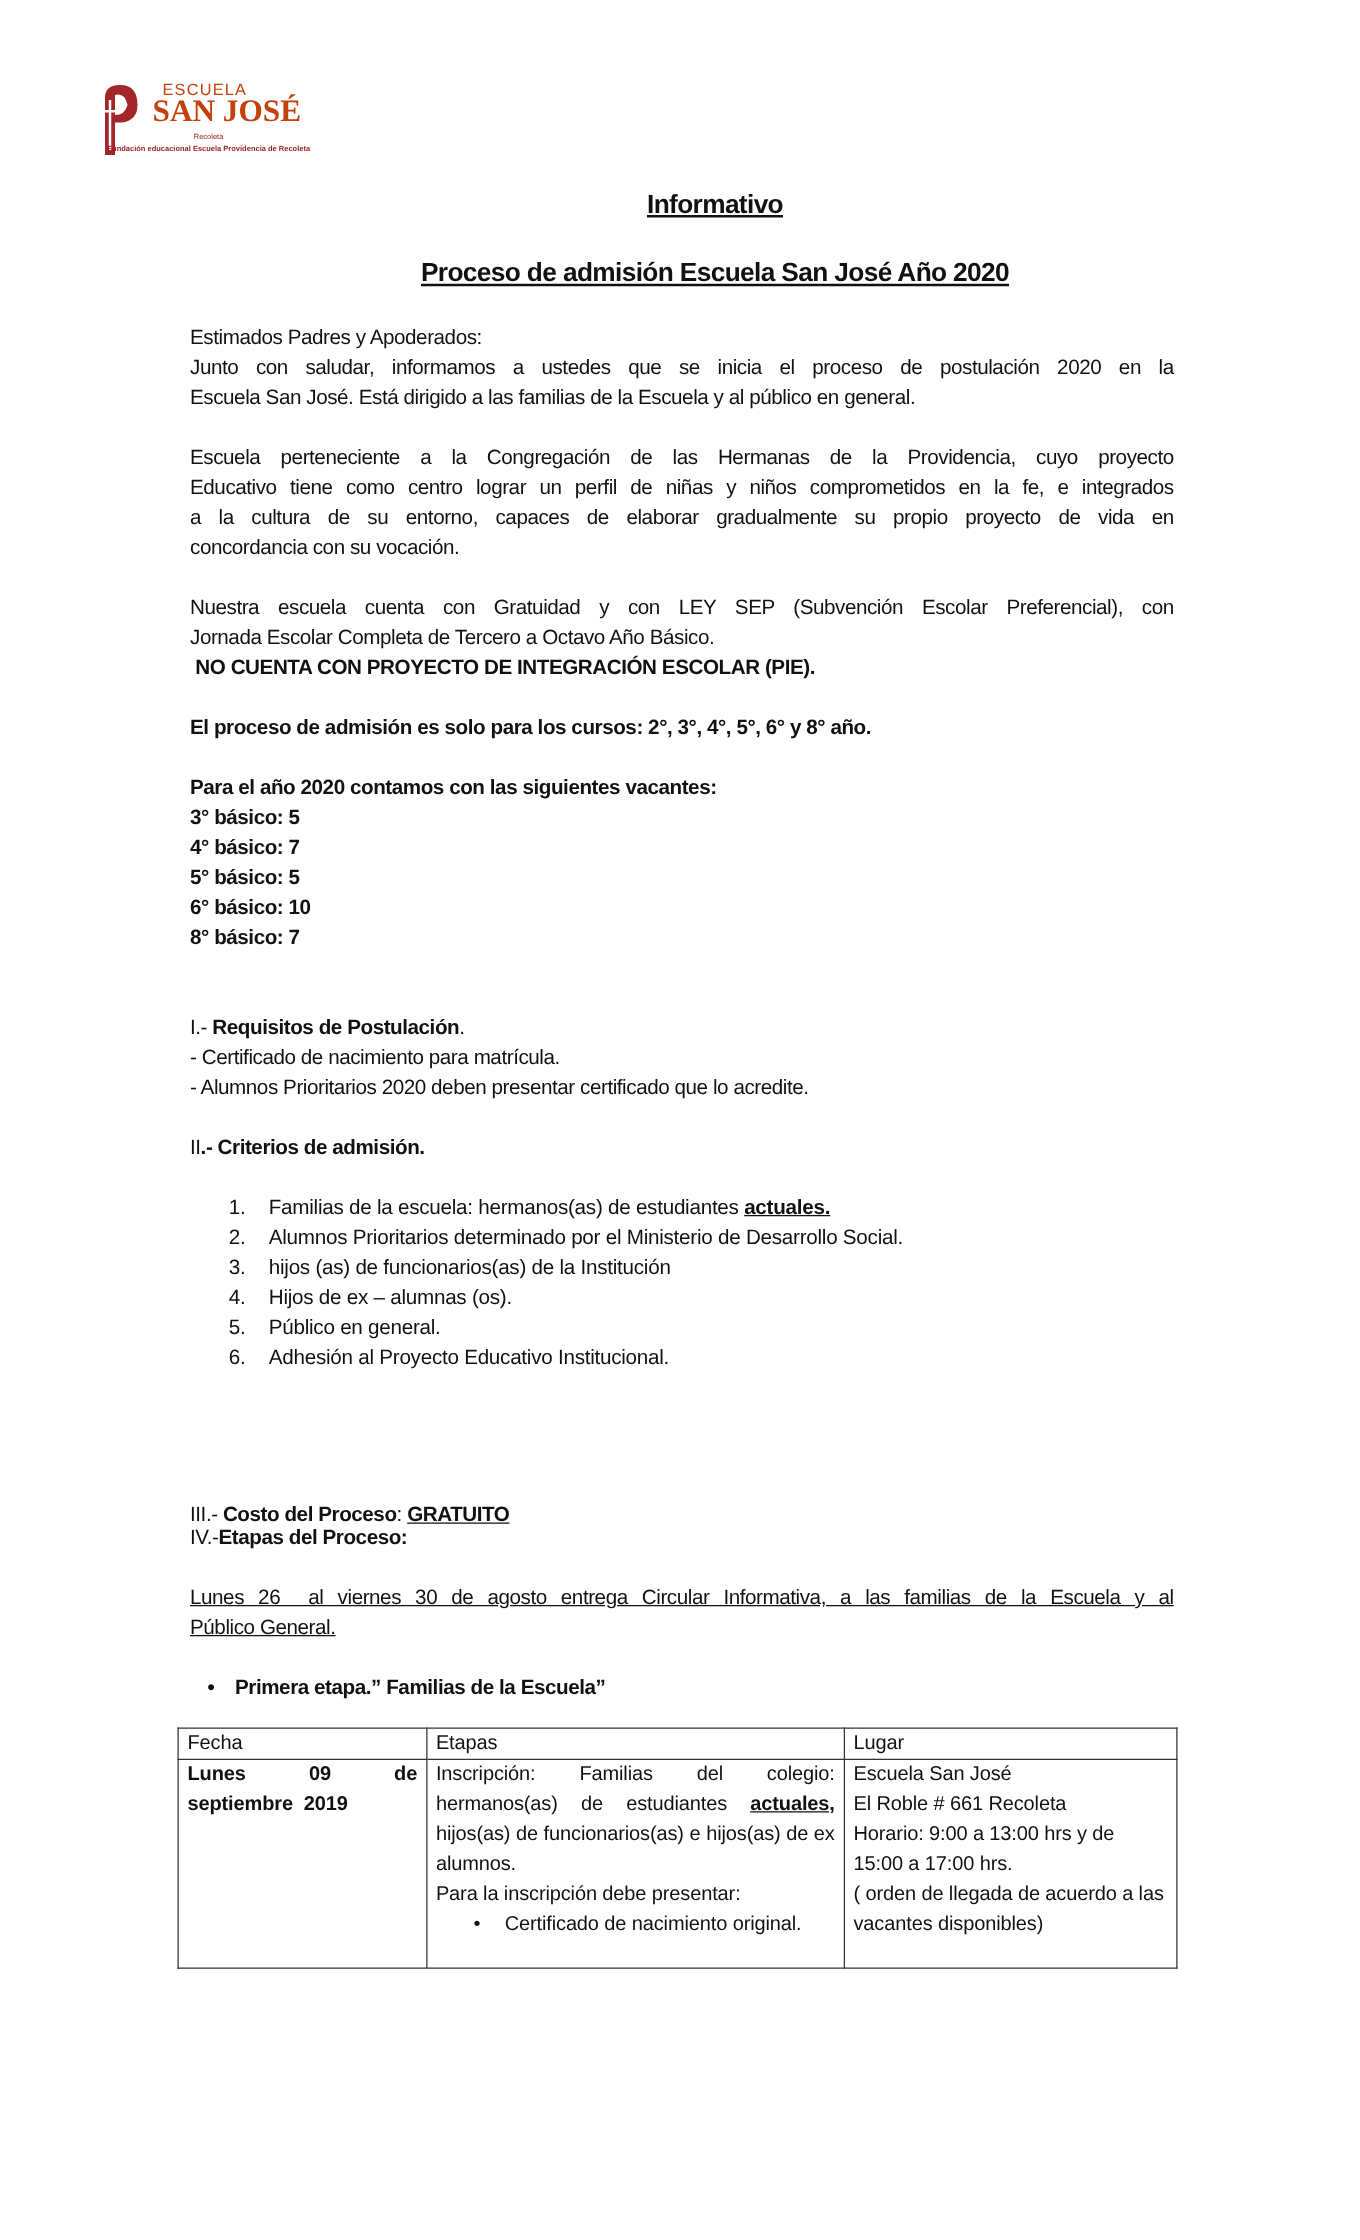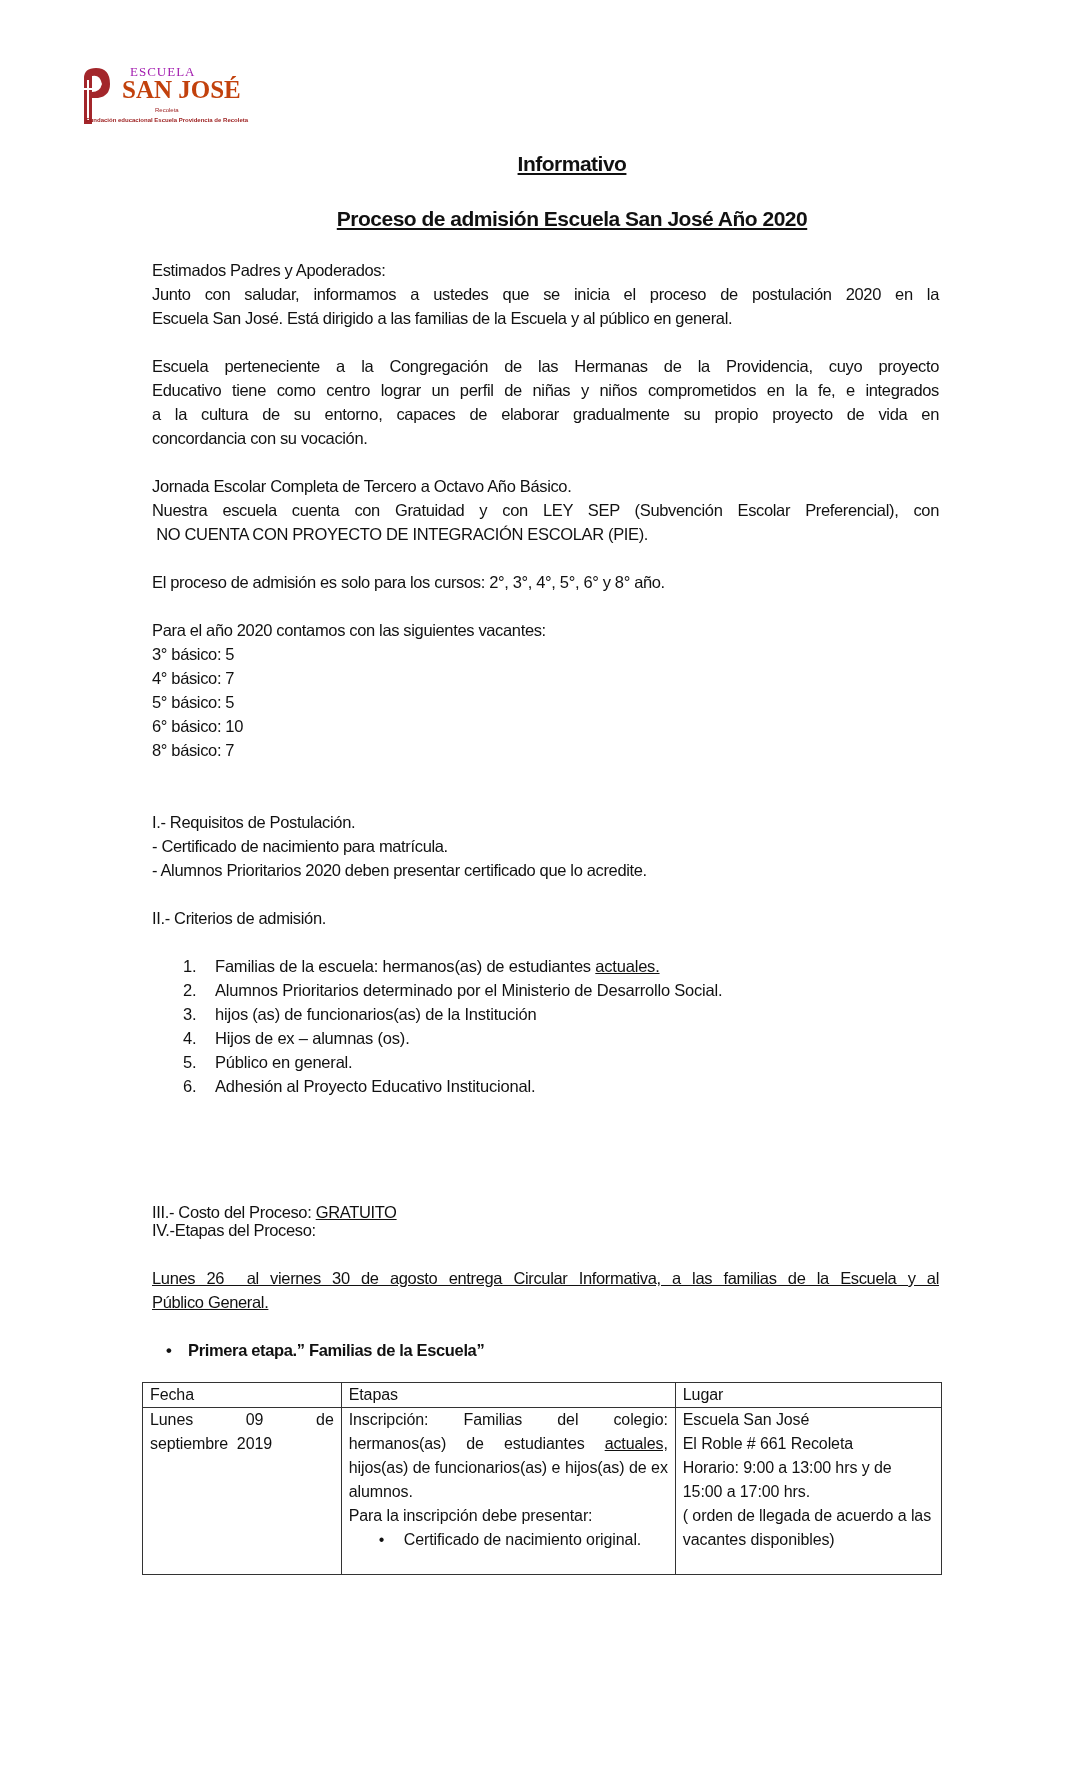--- a/index.html
+++ b/index.html
@@ -8,8 +8,8 @@
   .abs { position: absolute; }
   .logo { left: 78px; top: 62px; width: 180px; height: 70px; }
   .logo-mark { position: absolute; left: 0; top: 4px; width: 34px; height: 60px; }
-  .logo-text1 { position: absolute; left: 52px; top: 2px; font-family: Liberation Serif, serif;
-                font-size: 13px; color: #a21caf; letter-spacing: 1px; }
+  .logo-text1 { position: absolute; left: 52px; top: 2px; font-family: Liberation Sans, sans-serif;
+                font-size: 13px; color: #c2410c; letter-spacing: 1px; }
   .logo-text2 { position: absolute; left: 44px; top: 14px; font-family: "Liberation Serif", serif;
                 font-size: 25px; font-weight: bold; color: #c2410c; }
   .logo-text3 { position: absolute; left: 77px; top: 45px; font-size: 6px; color: #9b1c1c; }

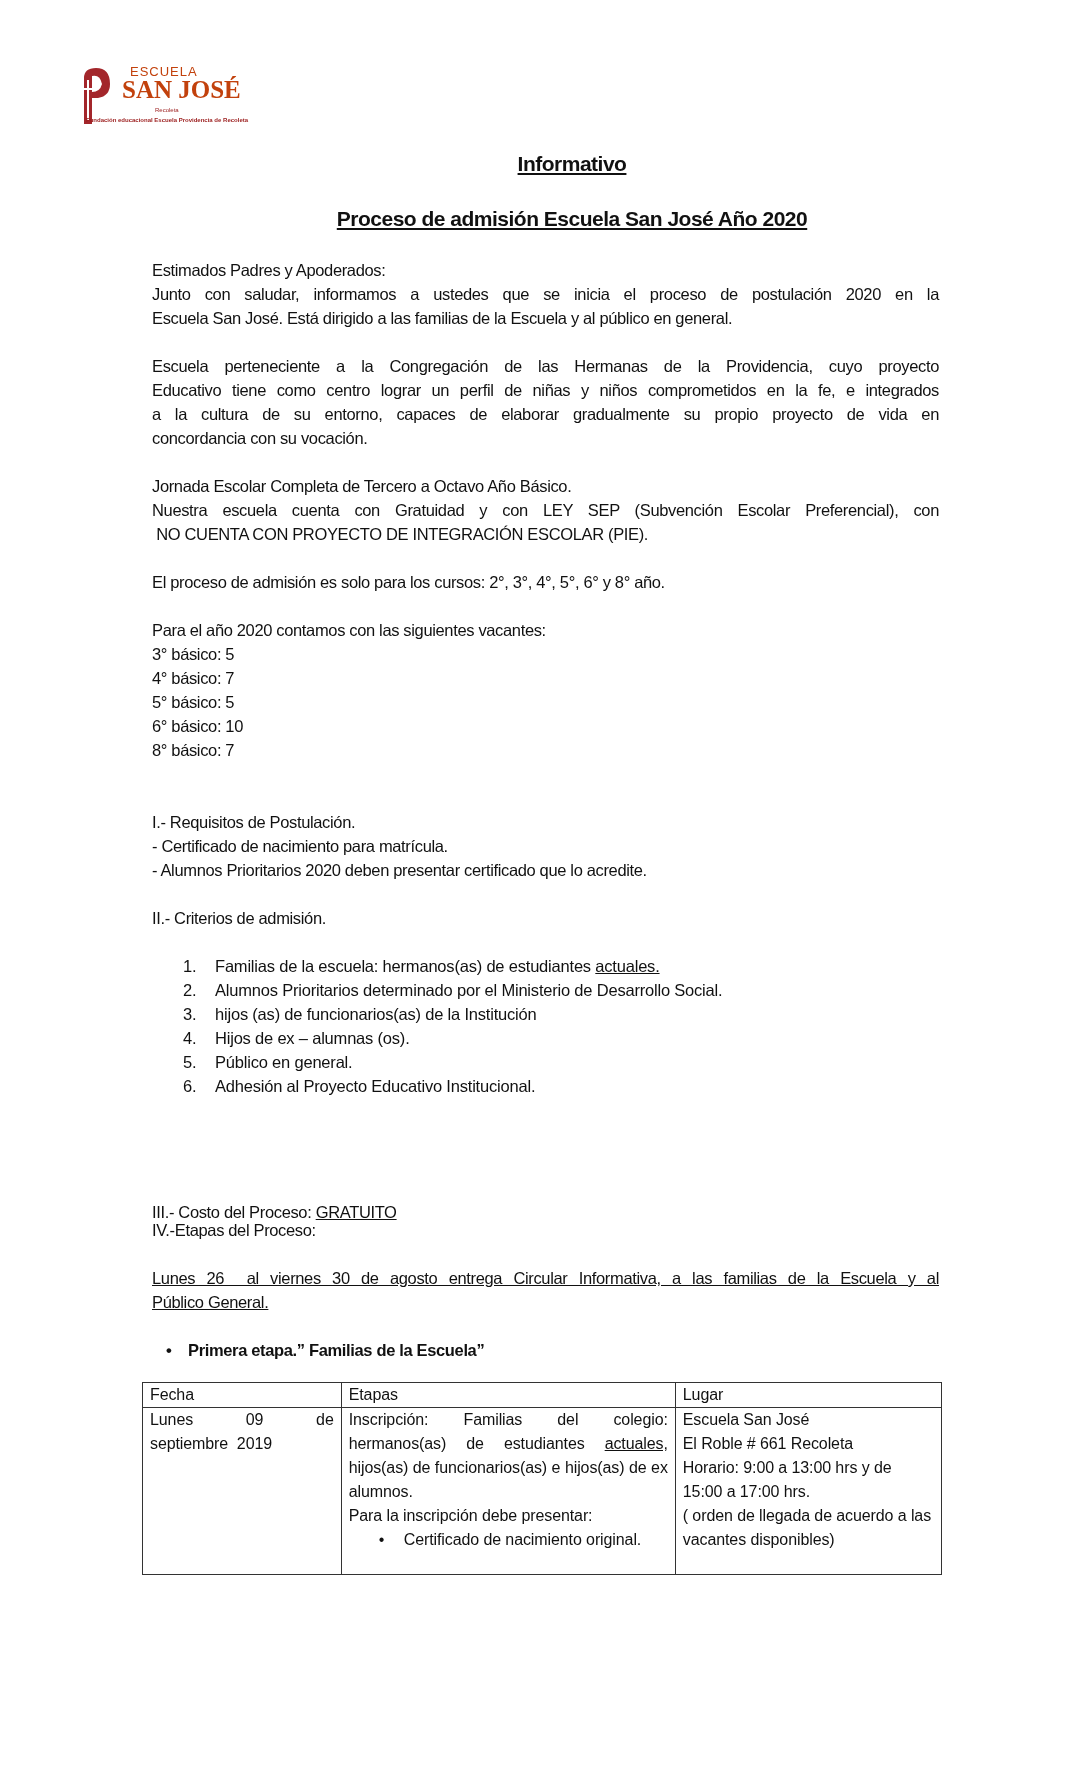--- a/index.html
+++ b/index.html
@@ -69,8 +69,8 @@
 </div>
 
 <div class="abs body" style="top:474px;">
+  <span class="line just" style="text-align-last:justify;">Nuestra escuela cuenta con Gratuidad y con LEY SEP (Subvención Escolar Preferencial), con</span>
   <span class="line">Jornada Escolar Completa de Tercero a  Octavo Año Básico.</span>
-  <span class="line just" style="text-align-last:justify;">Nuestra escuela cuenta con Gratuidad y con LEY SEP (Subvención Escolar Preferencial), con</span>
   <span class="line b" style="white-space:pre;"> NO CUENTA CON PROYECTO DE INTEGRACIÓN ESCOLAR (PIE).</span>
 </div>
 

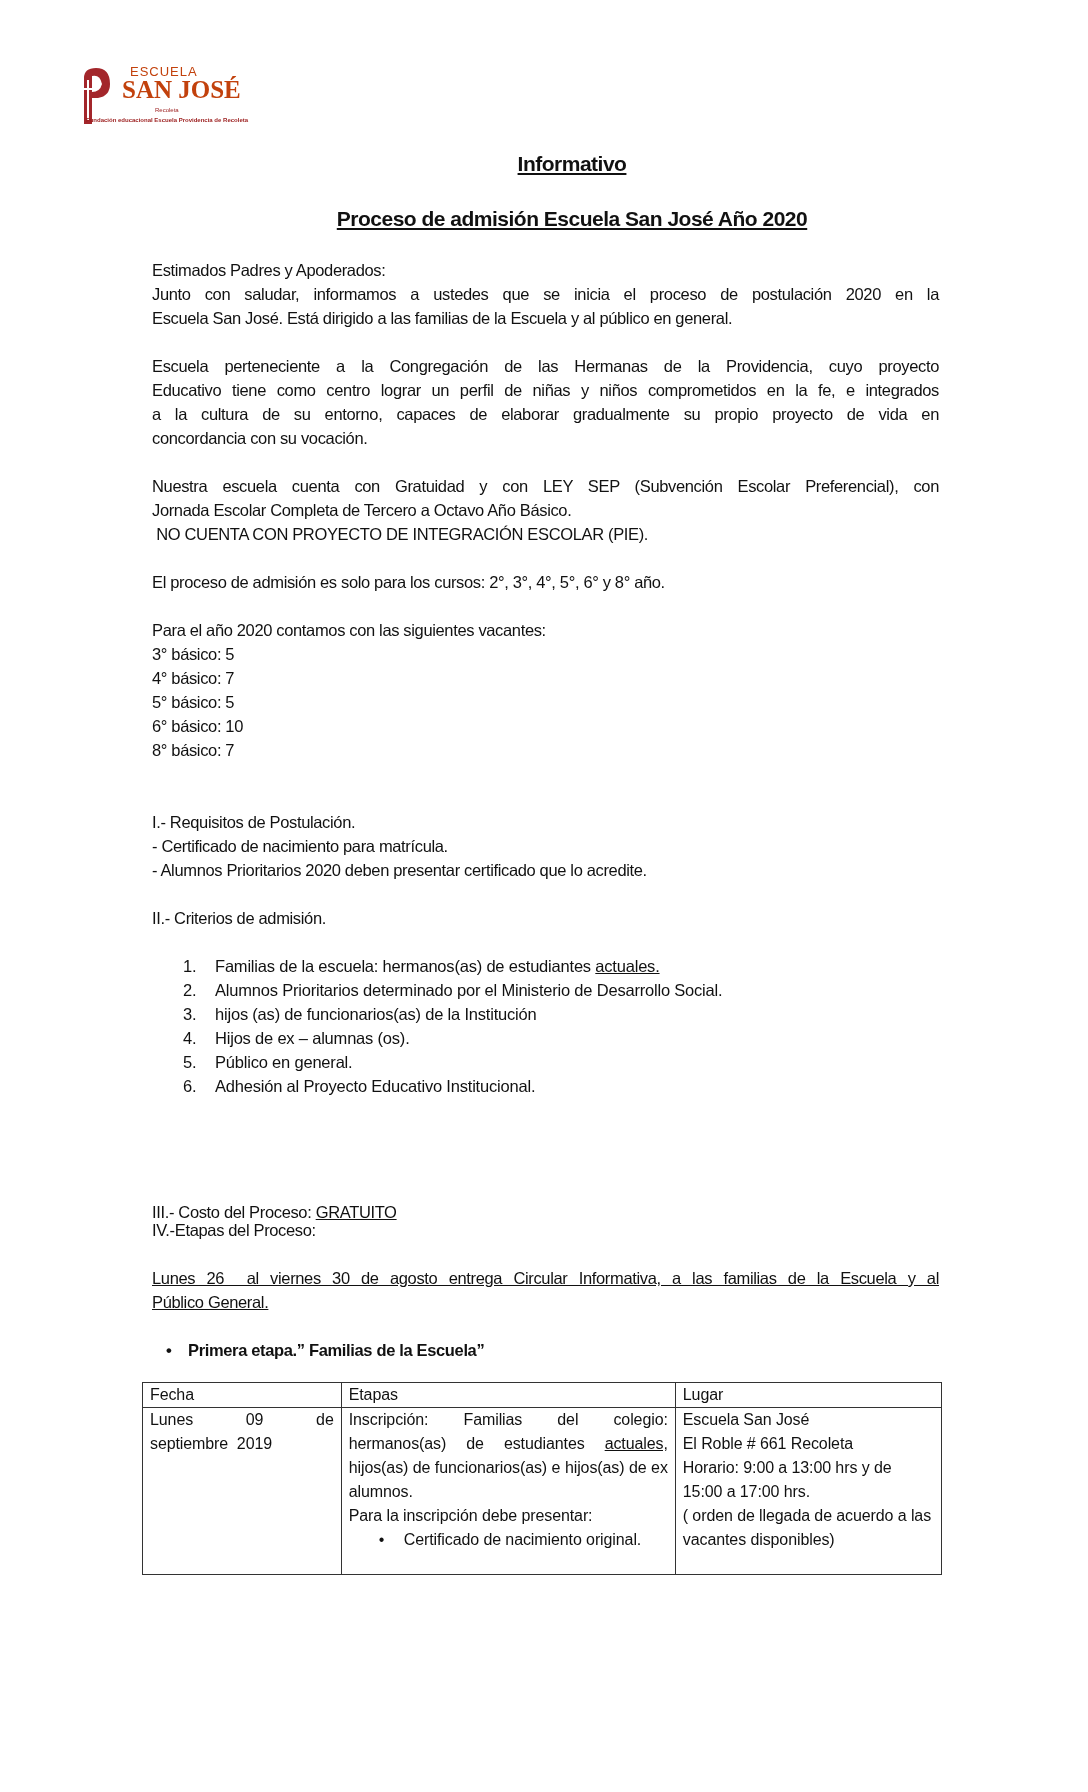--- a/index.html
+++ b/index.html
@@ -19,7 +19,7 @@
   .body { left: 152px; width: 787px; font-size: 16.5px; line-height: 24px; letter-spacing: -0.35px; }
   .just { text-align: justify; text-align-last: left; }
   .line { display: block; height: 24px; white-space: nowrap; }
-  .b { font-weight: normal; }
+  .b { font-weight: bold; }
   .u { text-decoration: underline; }
   .ol { left: 183px; font-size: 16.5px; line-height: 24px; letter-spacing: -0.2px; }
   .ol .li { height: 24px; white-space: nowrap; }

